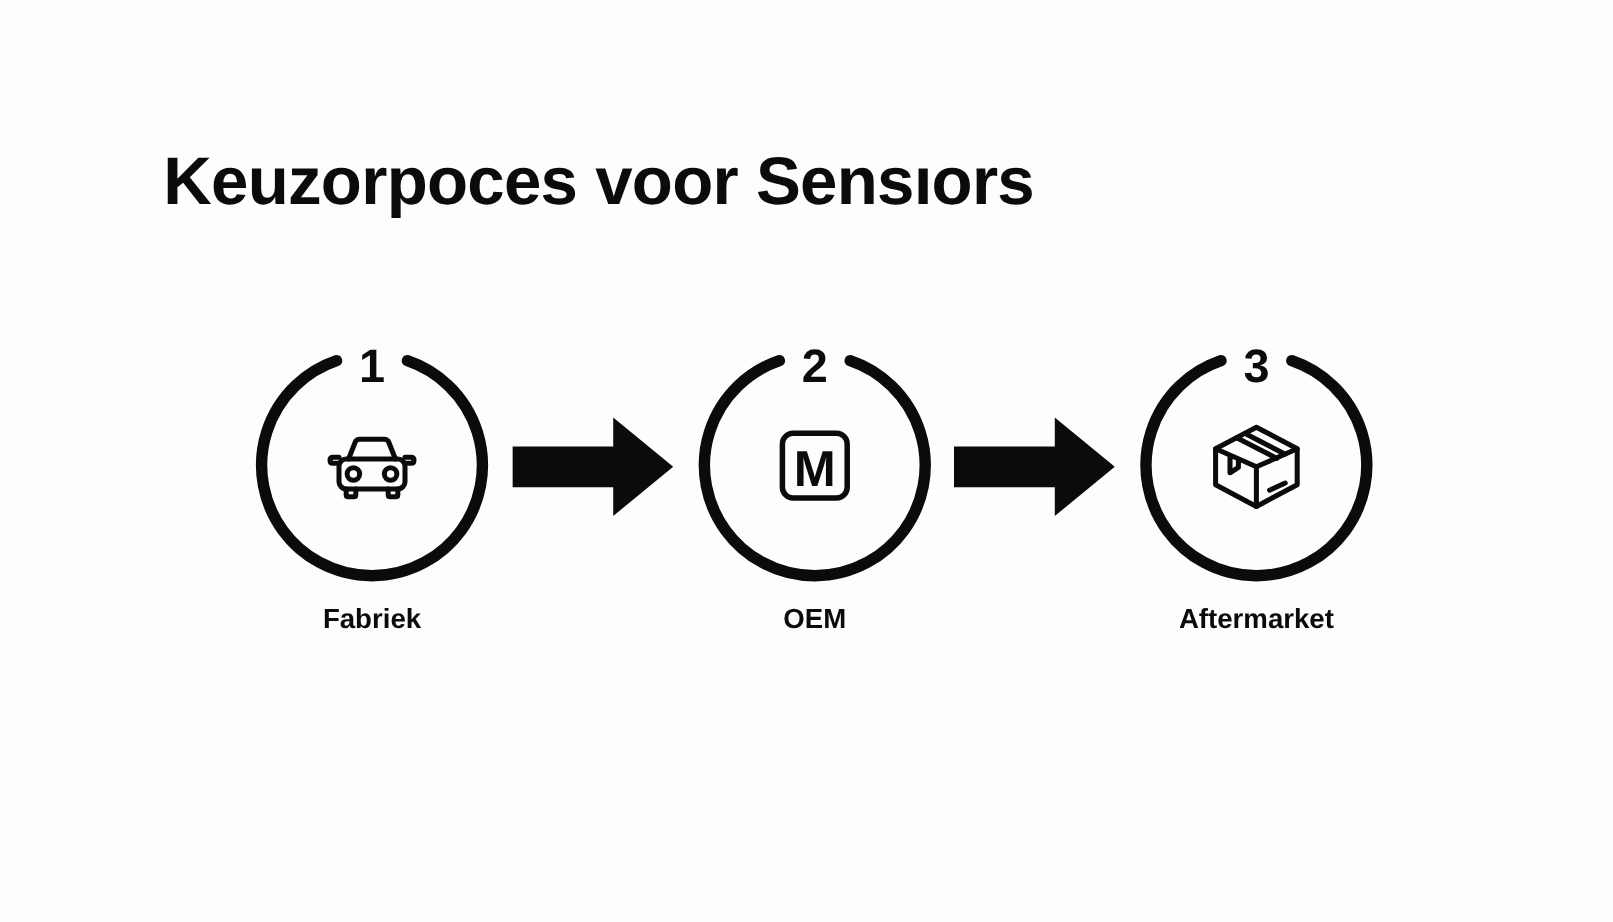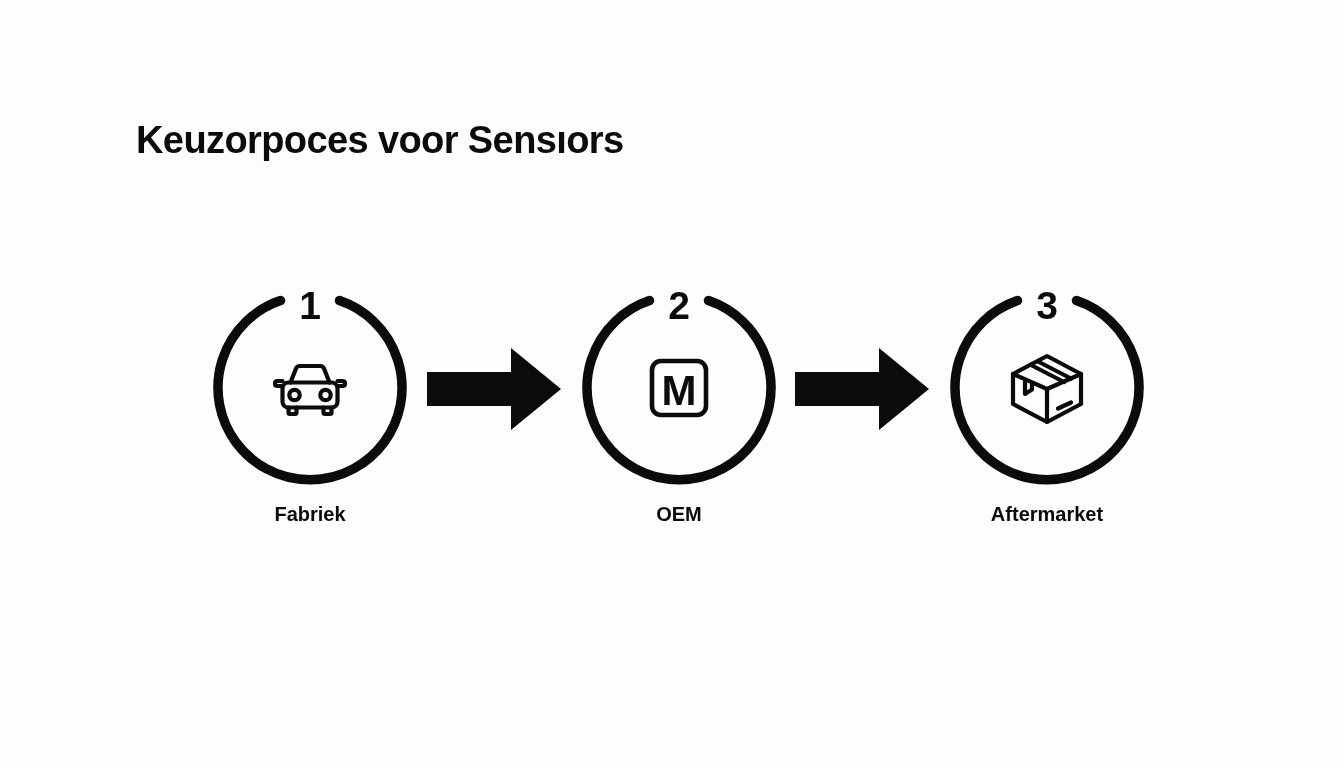--- a/index.html
+++ b/index.html
@@ -25,7 +25,7 @@
     position: absolute;
     left: 136px;
     top: 120px;
-    font-size: 38px;
+    font-size: 56px;
     font-weight: 700;
     letter-spacing: -0.6px;
     color: #0b0b0c;

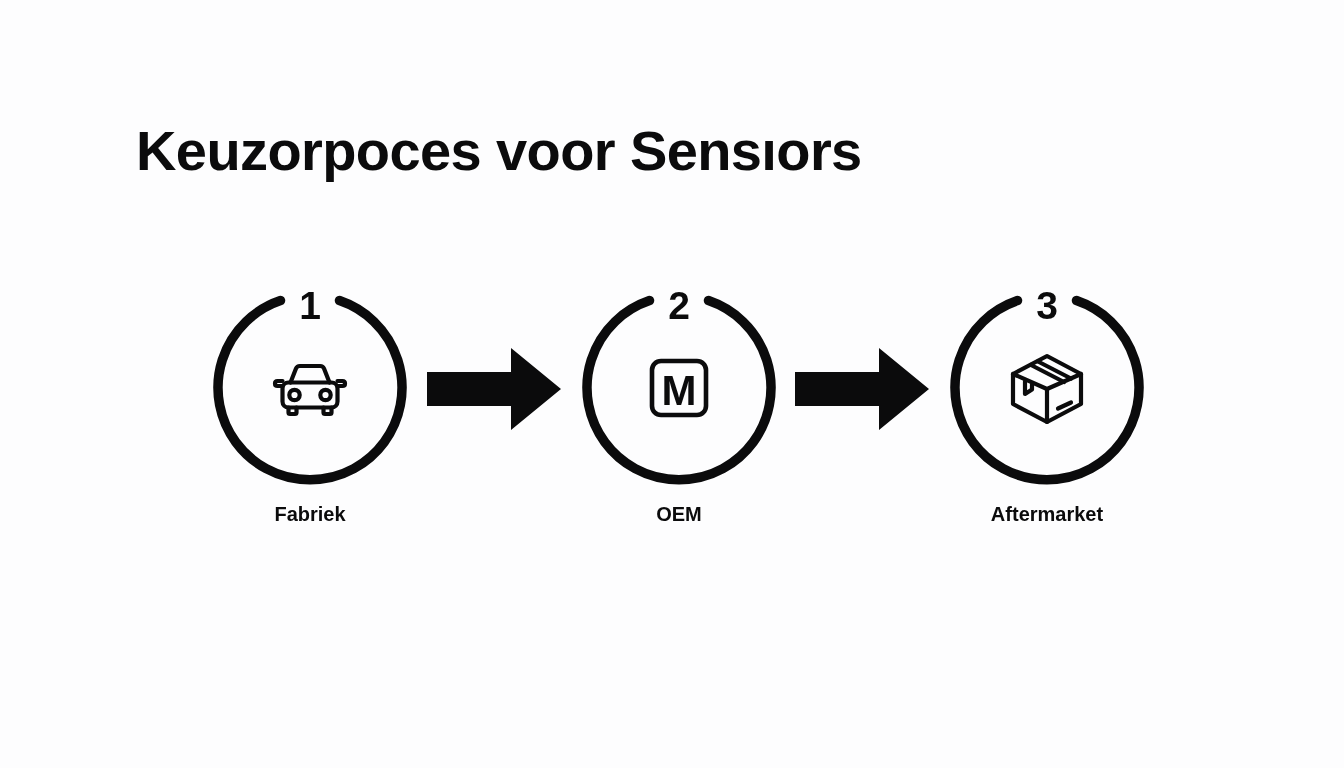--- a/index.html
+++ b/index.html
@@ -99,7 +99,7 @@
     left: 50%;
     transform: translateX(-50%);
     top: 222px;
-    font-size: 20px;
+    font-size: 23px;
     font-weight: 700;
     color: #0b0b0c;
     white-space: nowrap;

